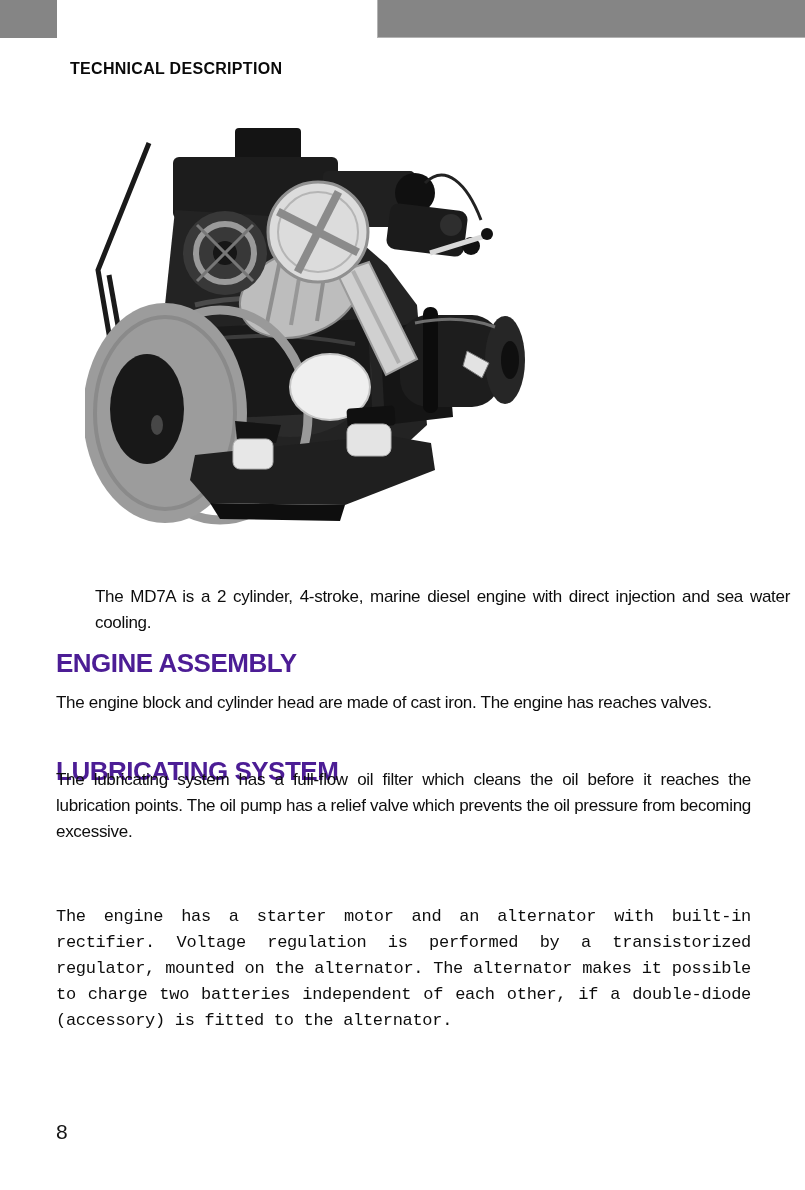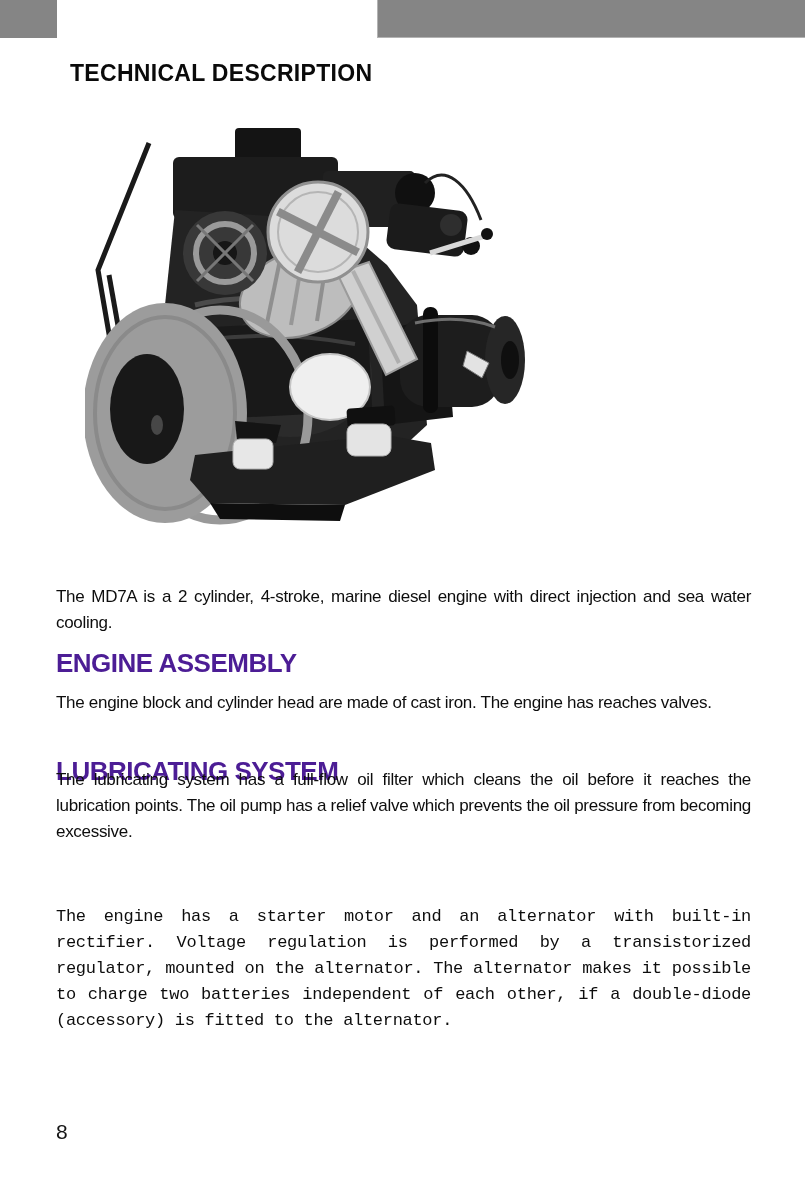--- a/index.html
+++ b/index.html
@@ -35,7 +35,7 @@
     position: absolute;
     left: 70px; top: 60px;
     margin: 0;
-    font-size: 23px;
+    font-size: 16px;
     font-weight: bold;
     letter-spacing: 0.3px;
     color: #0a0a0a;

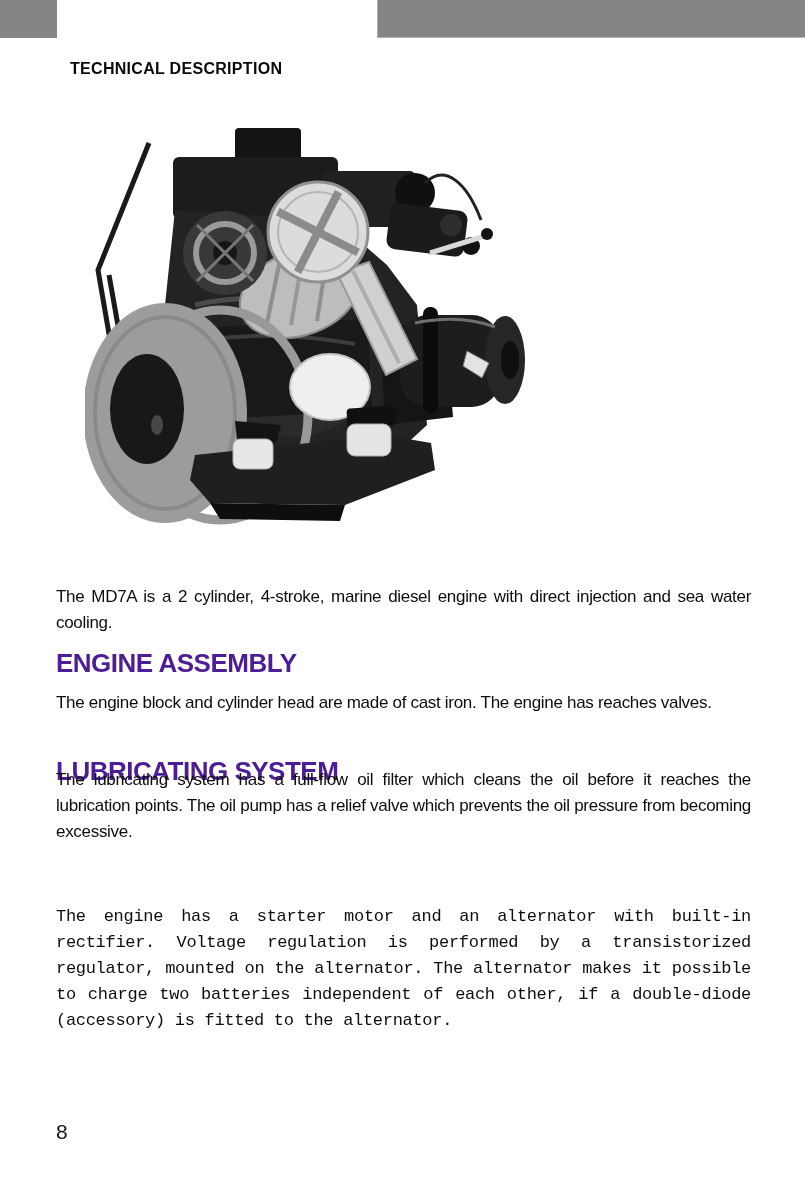--- a/index.html
+++ b/index.html
@@ -74,7 +74,7 @@
     color: #4c1d95;
   }
 
-  .intro   { top: 584px; }
+  .intro   { top: 584px; margin-left: 39px; }
   .h-engine{ top: 648px; }
   .p-engine{ top: 690px; }
   .h-lube  { top: 756px; }

